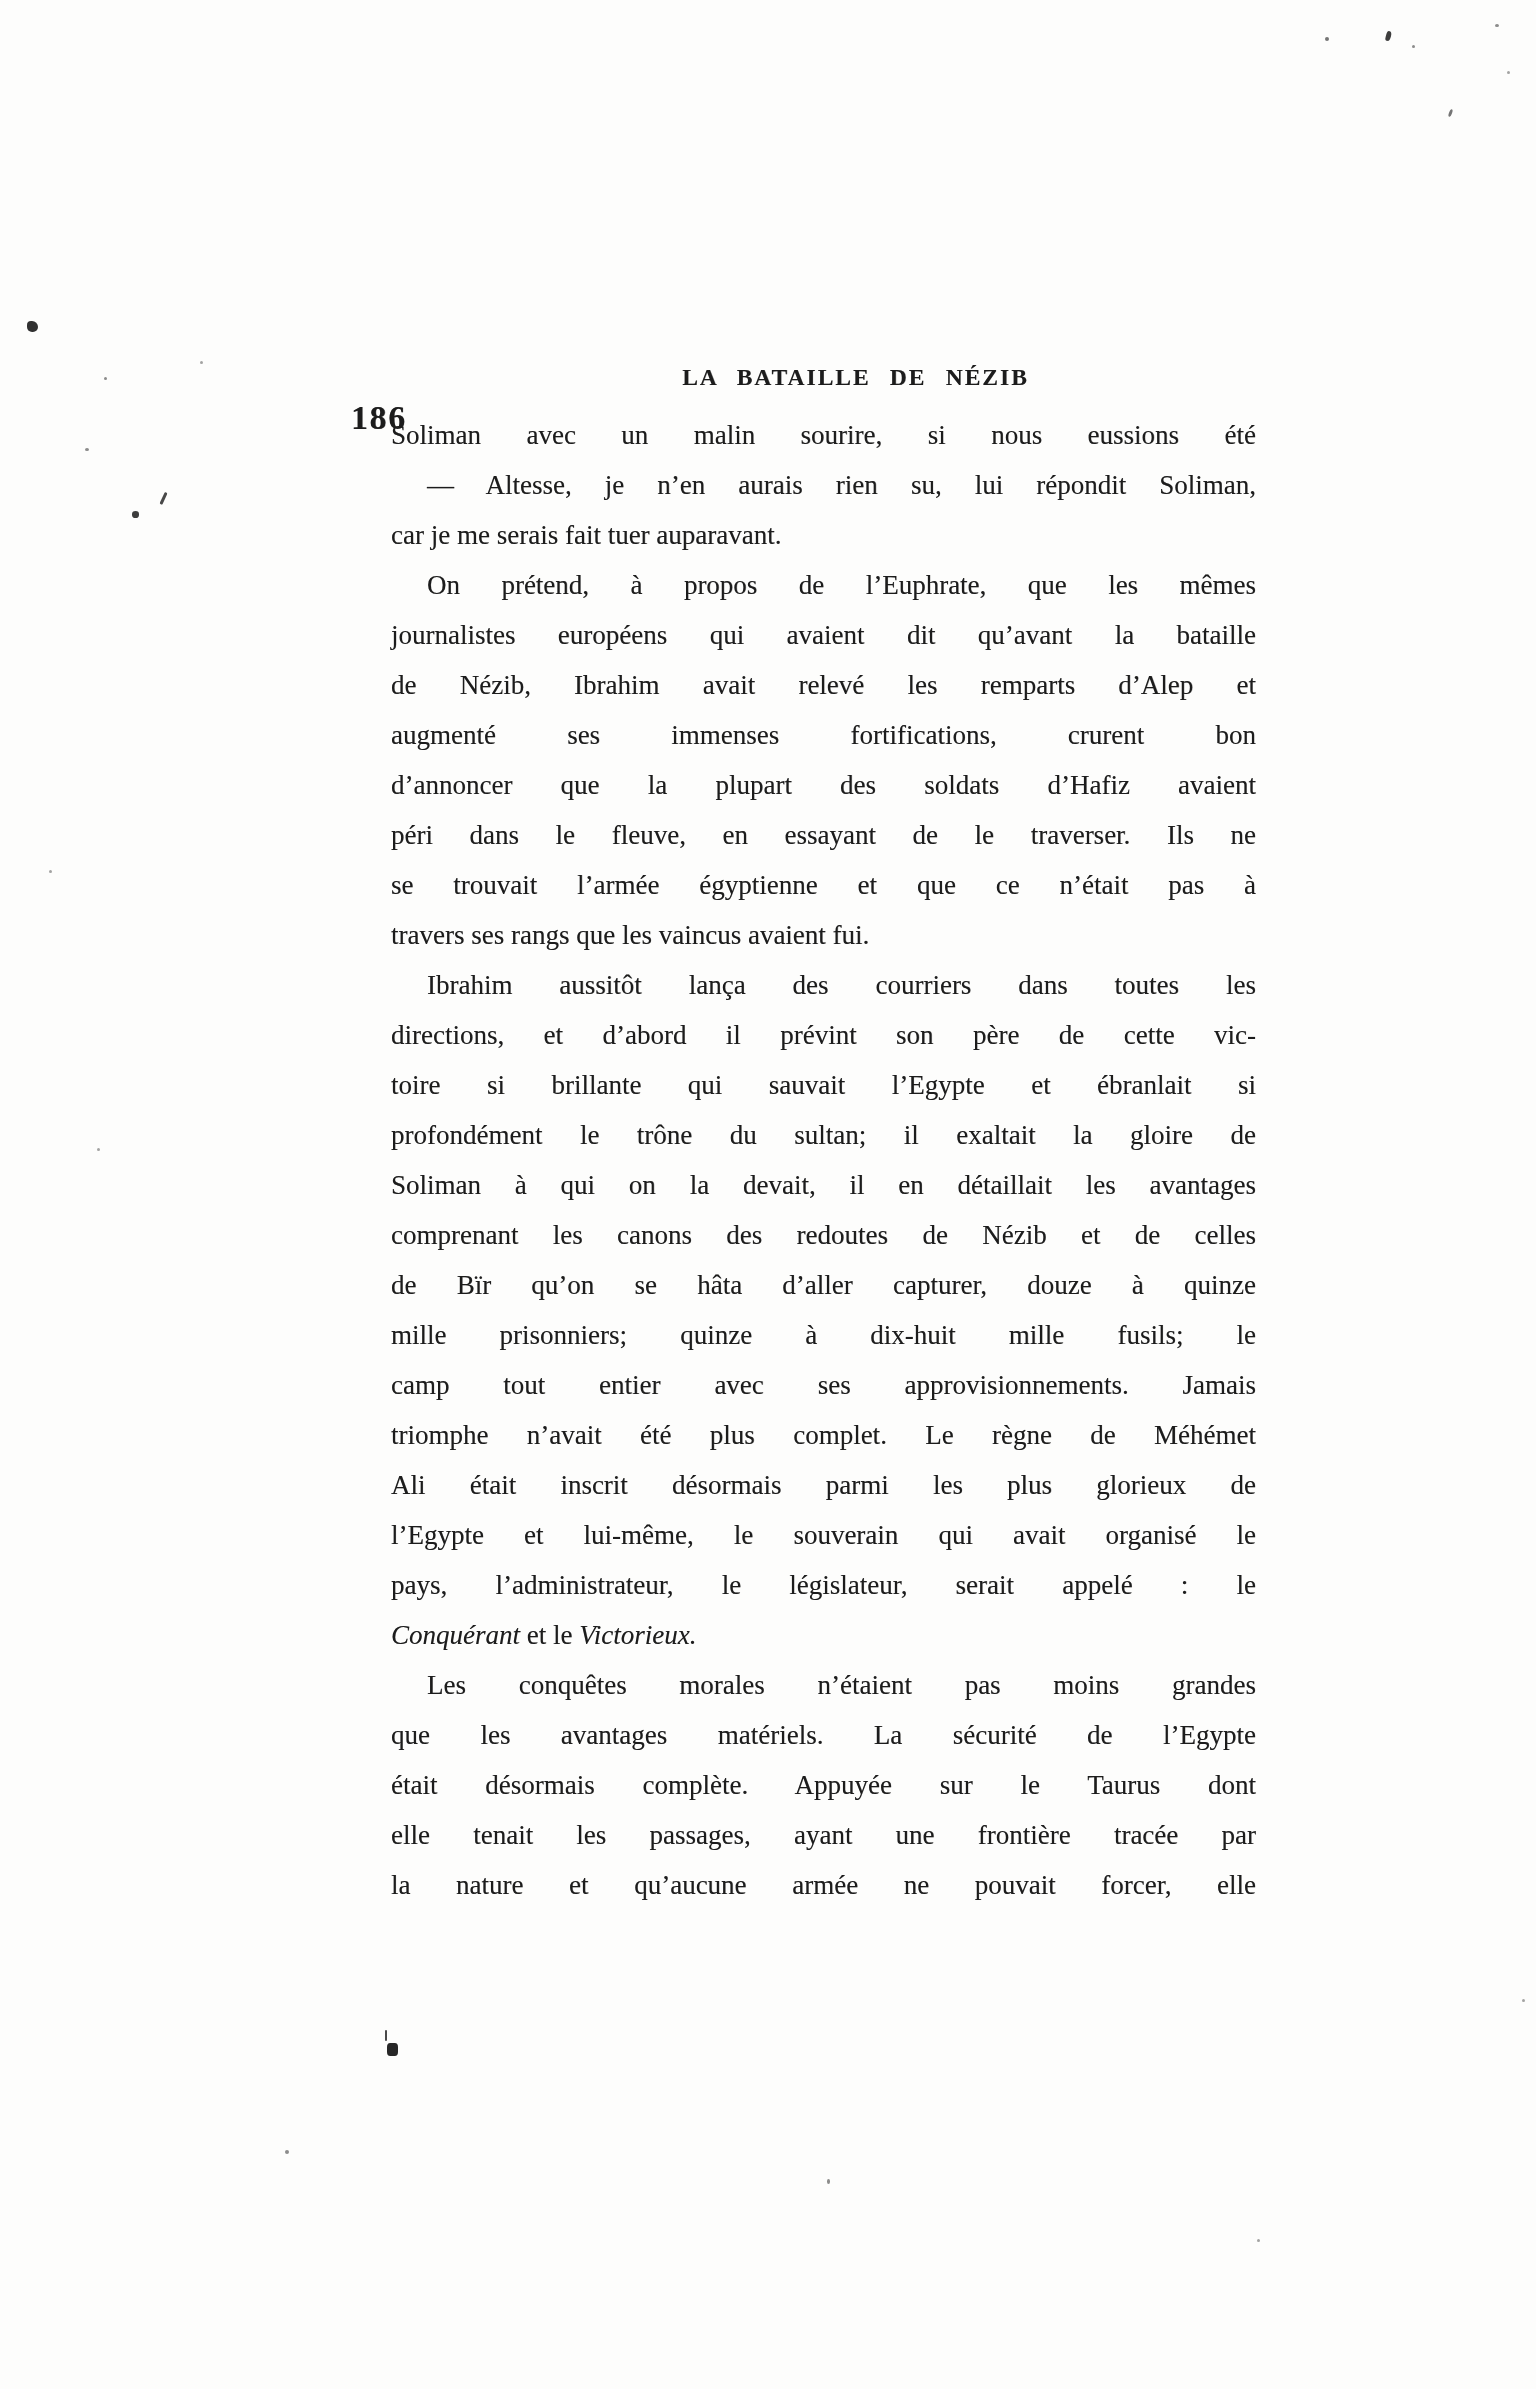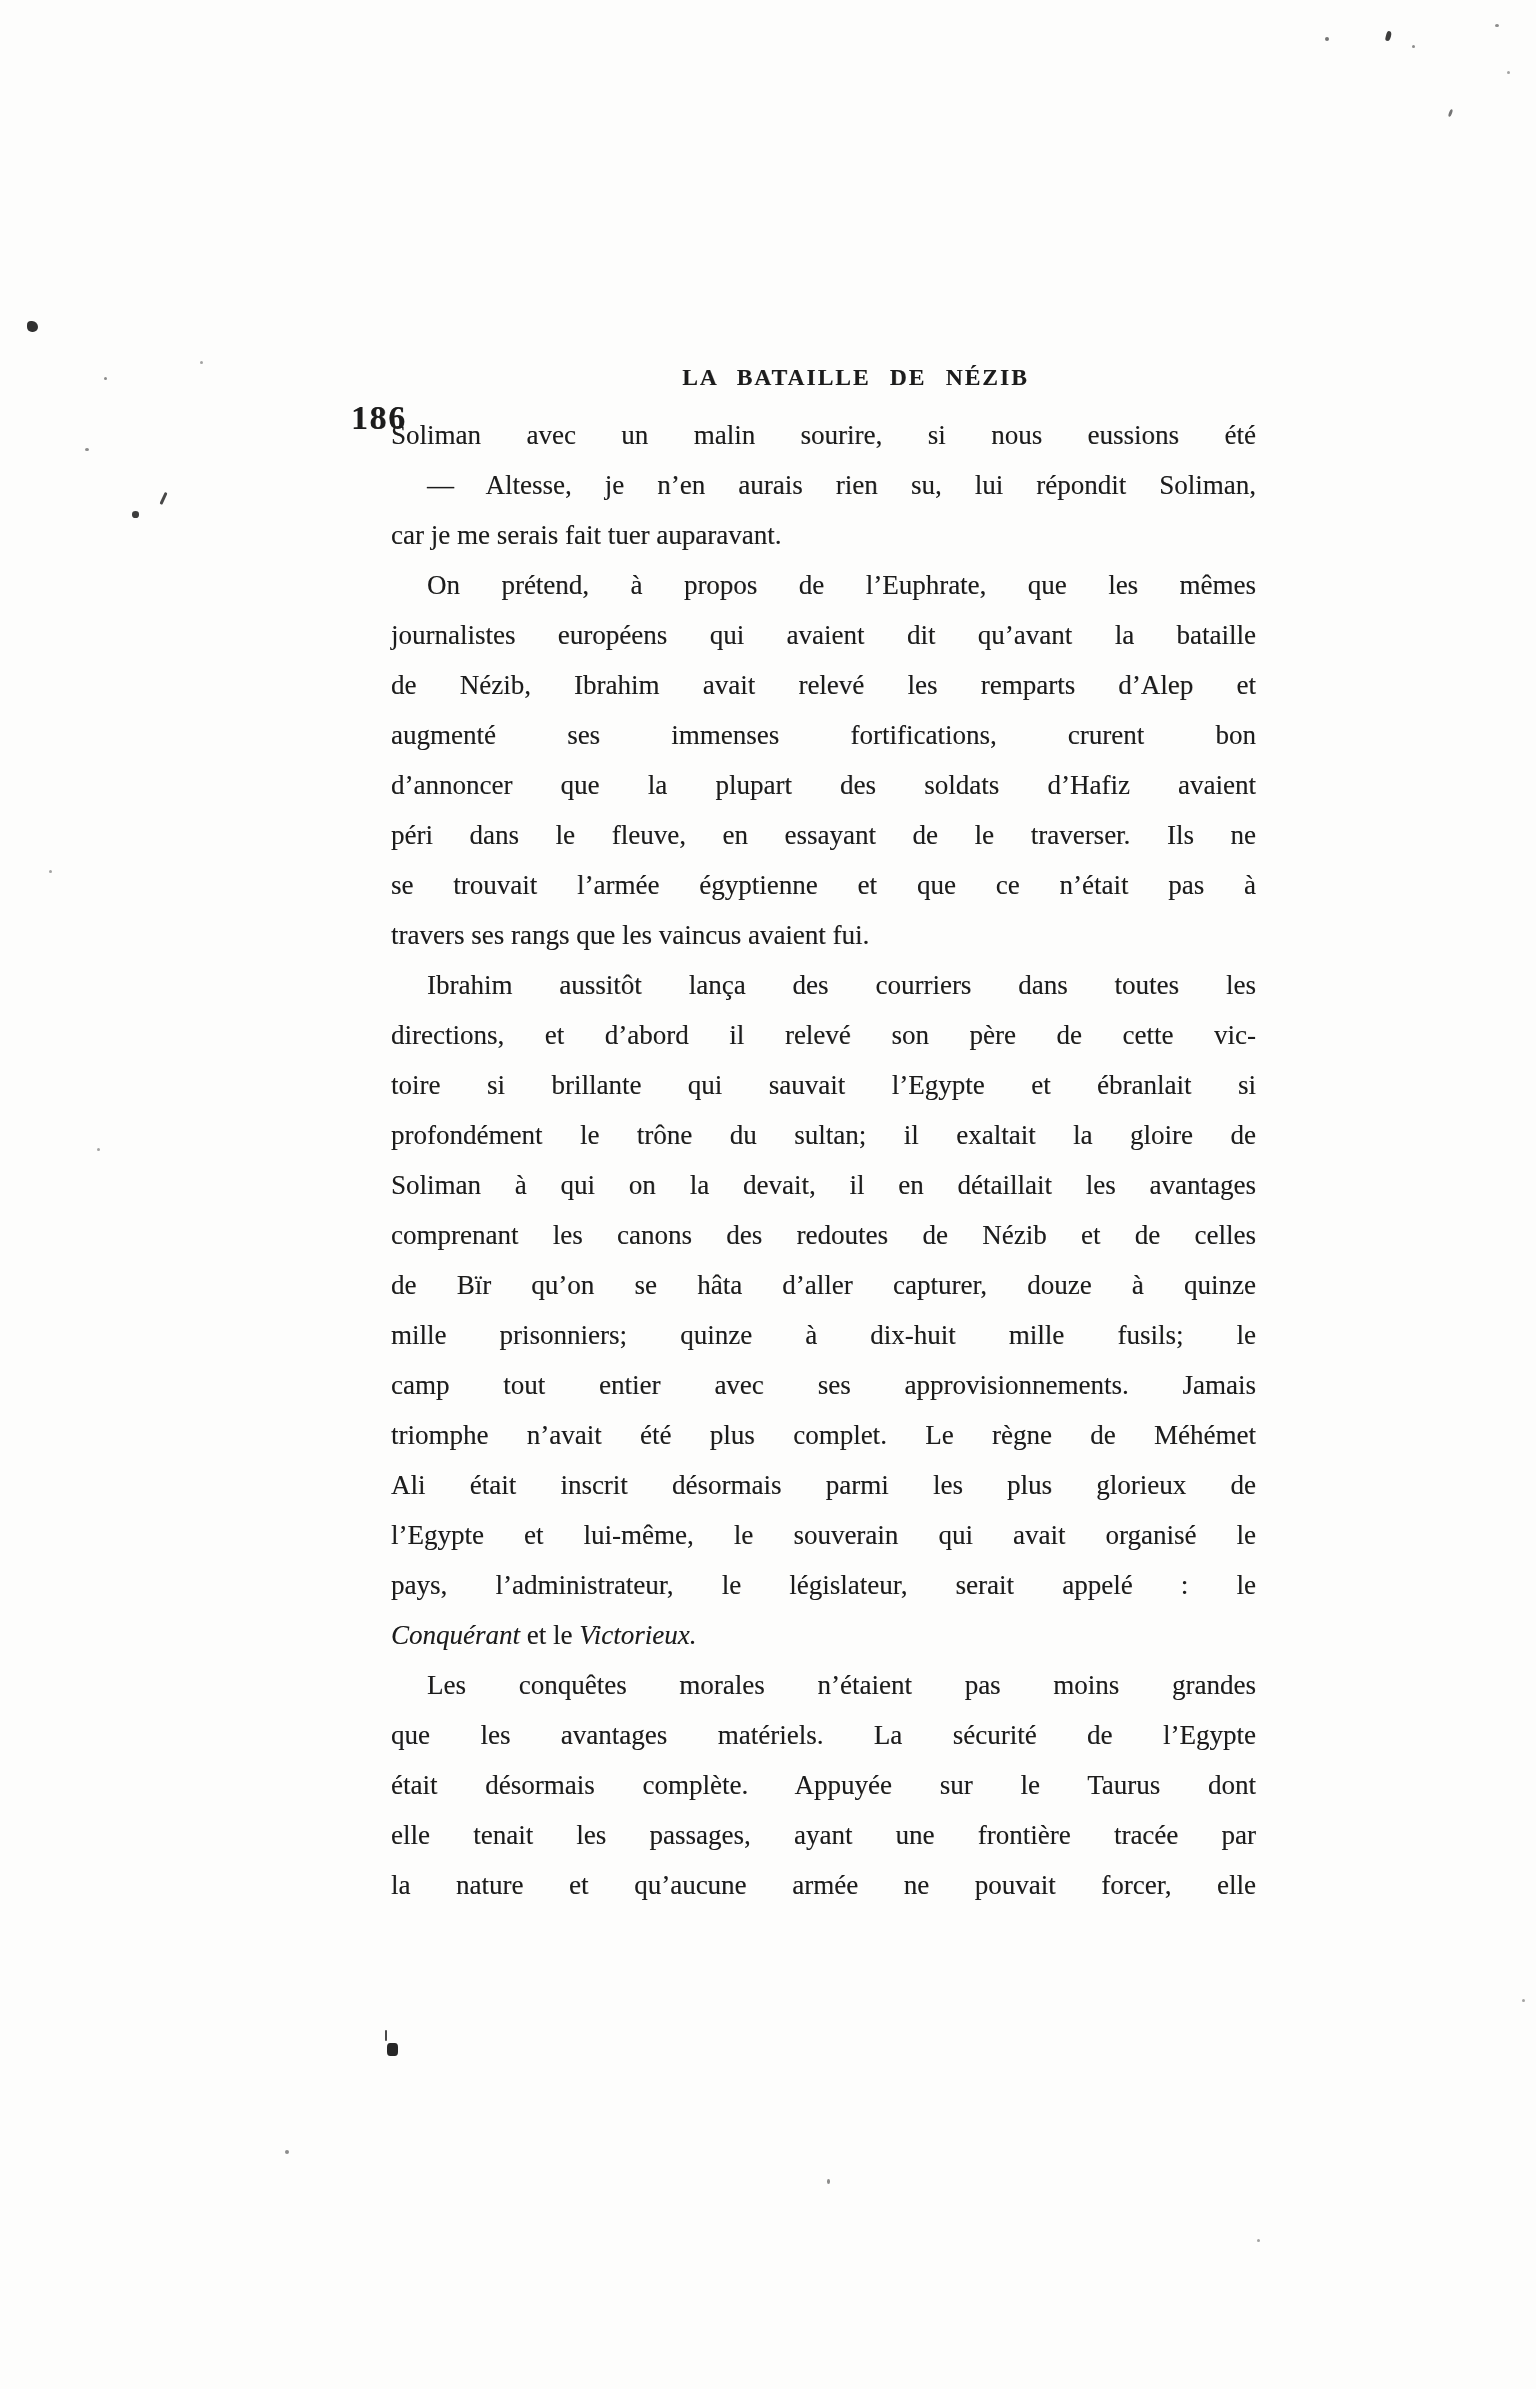--- a/index.html
+++ b/index.html
@@ -87,7 +87,7 @@
       <div class="line"><span>se trouvait l’armée égyptienne et que ce n’était pas à</span></div>
       <div class="line para-end"><span>travers ses rangs que les vaincus avaient fui.</span></div>
       <div class="line indent"><span>Ibrahim aussitôt lança des courriers dans toutes les</span></div>
-      <div class="line"><span>directions, et d’abord il relevé son père de cette vic-</span></div>
+      <div class="line"><span>directions, et d’abord il prévint son père de cette vic-</span></div>
       <div class="line"><span>toire si brillante qui sauvait l’Egypte et ébranlait si</span></div>
       <div class="line"><span>profondément le trône du sultan; il exaltait la gloire de</span></div>
       <div class="line"><span>Soliman à qui on la devait, il en détaillait les avantages</span></div>

